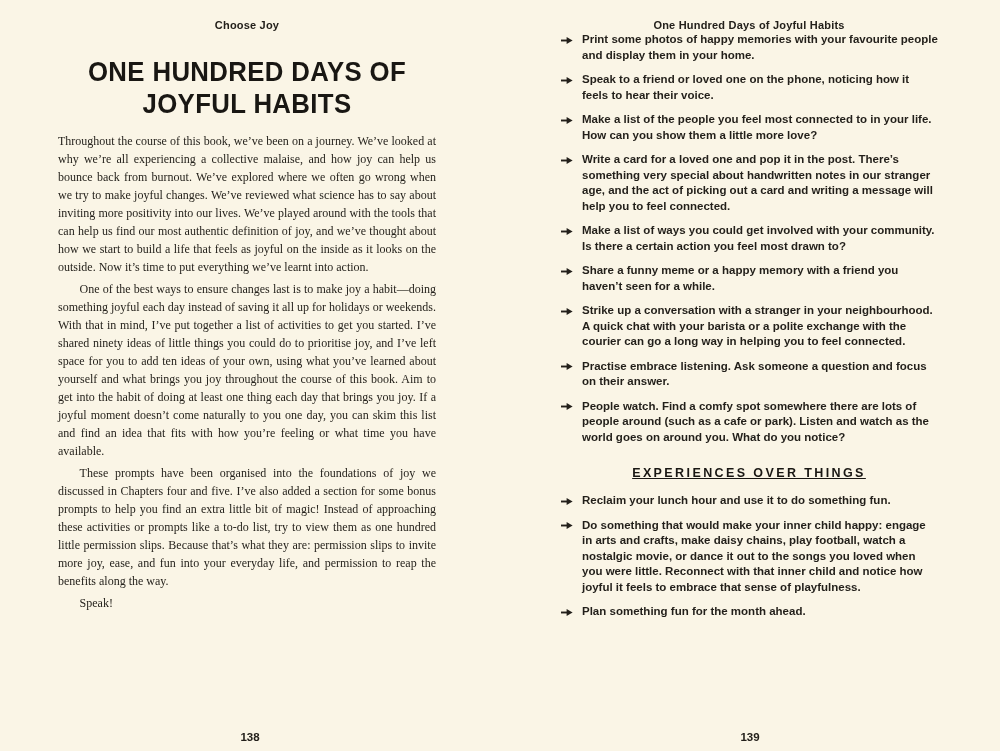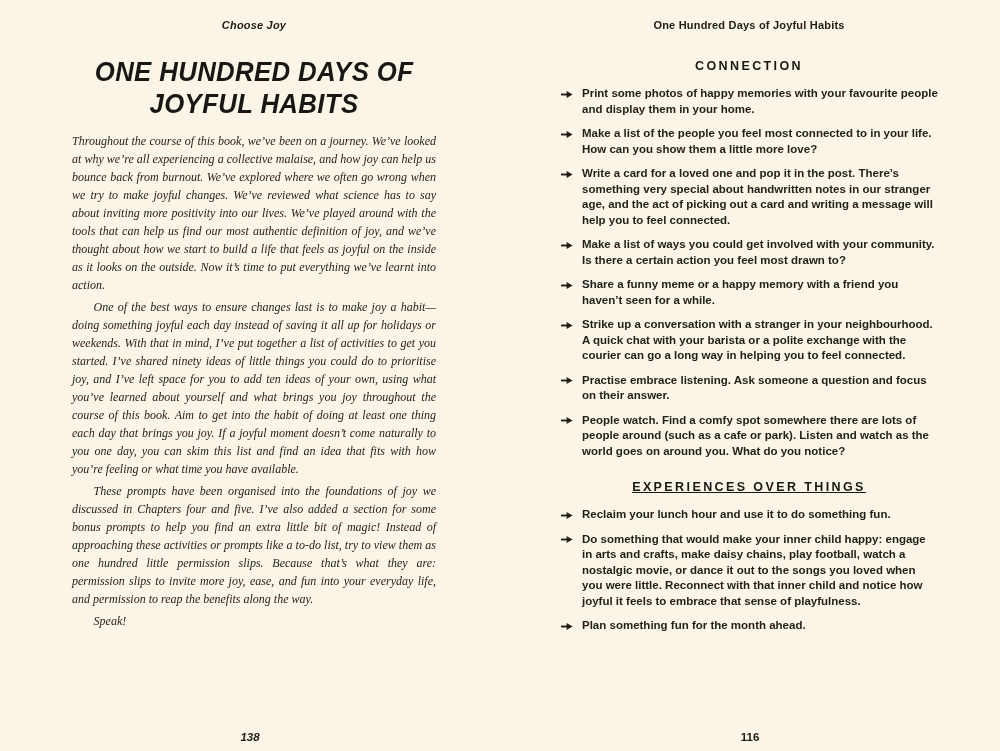--- a/index.html
+++ b/index.html
@@ -25,7 +25,7 @@
     height: 751px;
     box-sizing: border-box;
   }
-  .page.left  { padding: 19px 60px 0 68px; font-style: italic; }
+  .page.left  { padding: 19px 60px 0 54px; }
   .page.right { padding: 19px 62px 0 60px; }
 
   .running-head {

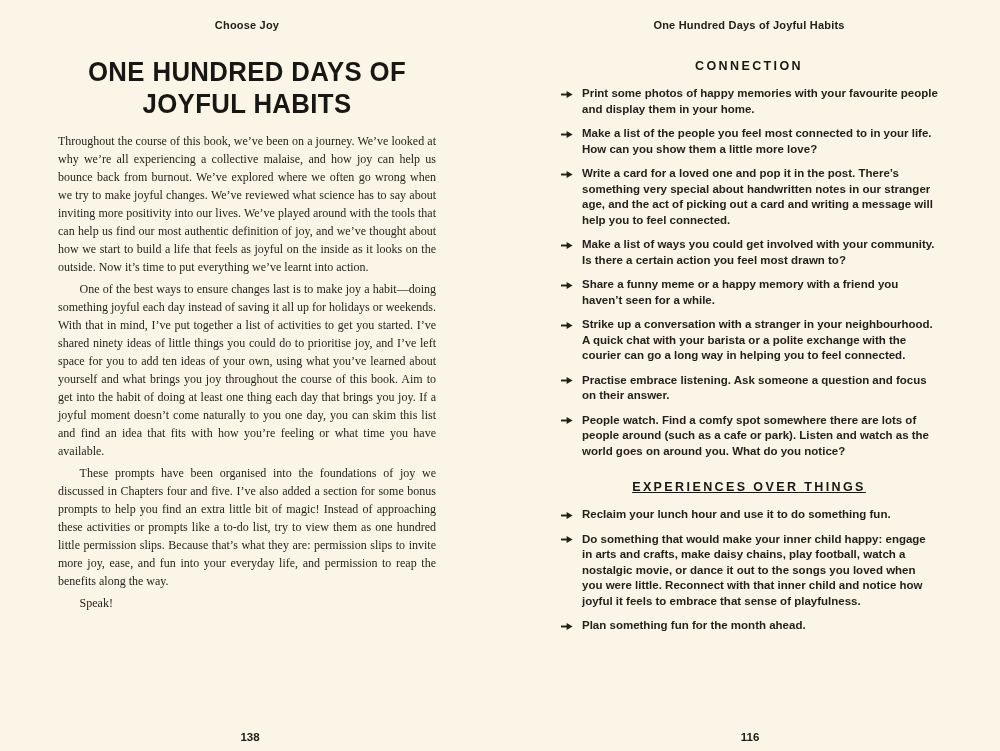--- a/index.html
+++ b/index.html
@@ -122,7 +122,6 @@
     <div class="running-head">One Hundred Days of Joyful Habits</div>
 
     <div>
-        <h2 class="section-heading">CONNECTION</h2>
         <div class="bullet-list">
           <div class="bullet-item">
             <svg width="14" height="9" viewBox="0 0 14 9">

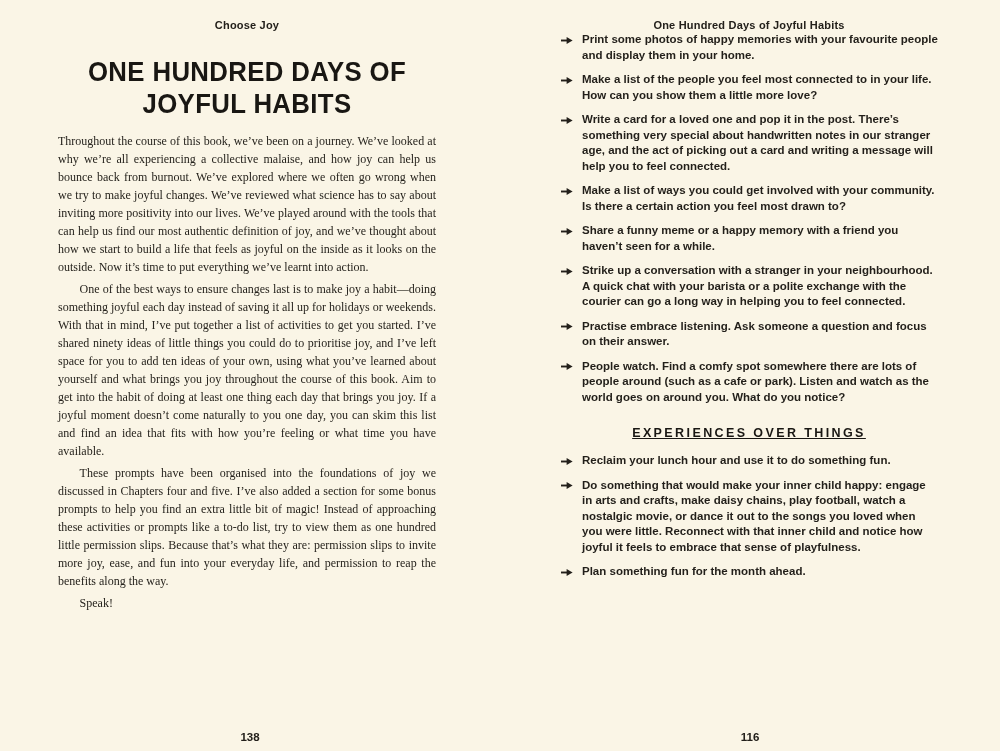--- a/index.html
+++ b/index.html
@@ -135,6 +135,13 @@
               <path d="M1 4.5 H7" stroke="#221f1a" stroke-width="1.9" fill="none"></path>
               <path d="M6.6 1 L12.6 4.5 L6.6 8 Z" fill="#221f1a"></path>
             </svg>
+            <span class="bullet-text">Speak to a friend or loved one on the phone, noticing how it feels to hear their voice.</span>
+          </div>
+          <div class="bullet-item">
+            <svg width="14" height="9" viewBox="0 0 14 9">
+              <path d="M1 4.5 H7" stroke="#221f1a" stroke-width="1.9" fill="none"></path>
+              <path d="M6.6 1 L12.6 4.5 L6.6 8 Z" fill="#221f1a"></path>
+            </svg>
             <span class="bullet-text">Make a list of the people you feel most connected to in your life. How can you show them a little more love?</span>
           </div>
           <div class="bullet-item">

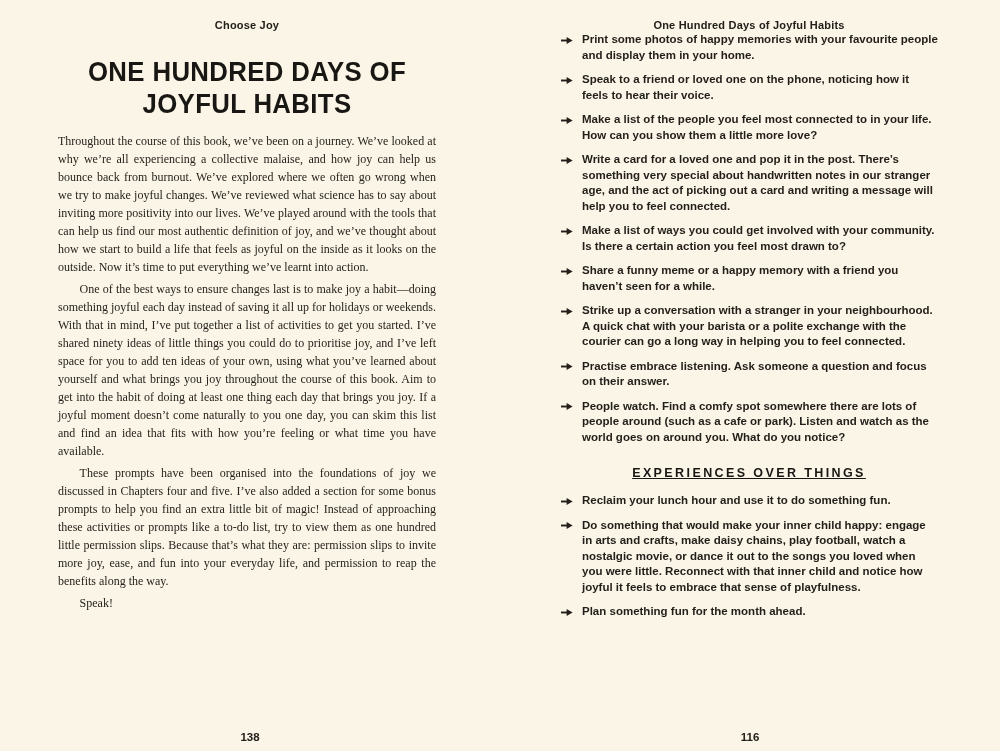--- a/index.html
+++ b/index.html
@@ -213,7 +213,7 @@
         </div>
       </div>
 
-    <div class="page-number">116</div>
+    <div class="page-number">139</div>
   </section>
 
 </div>

